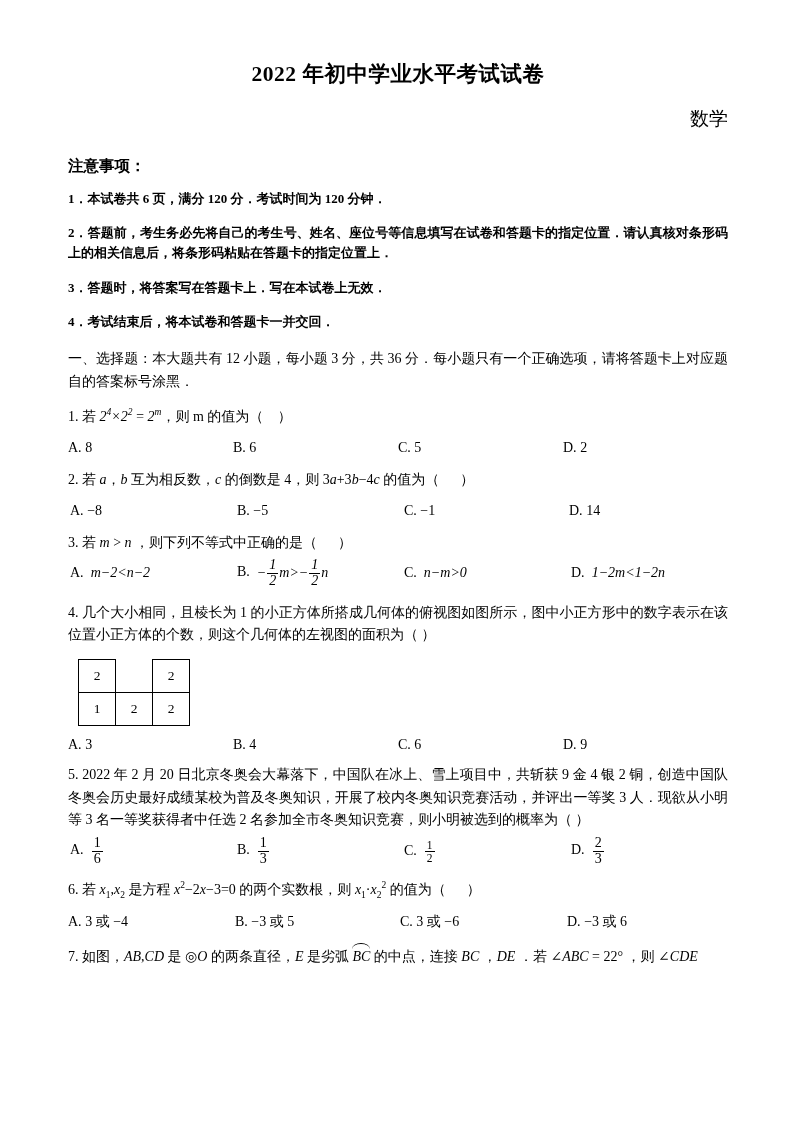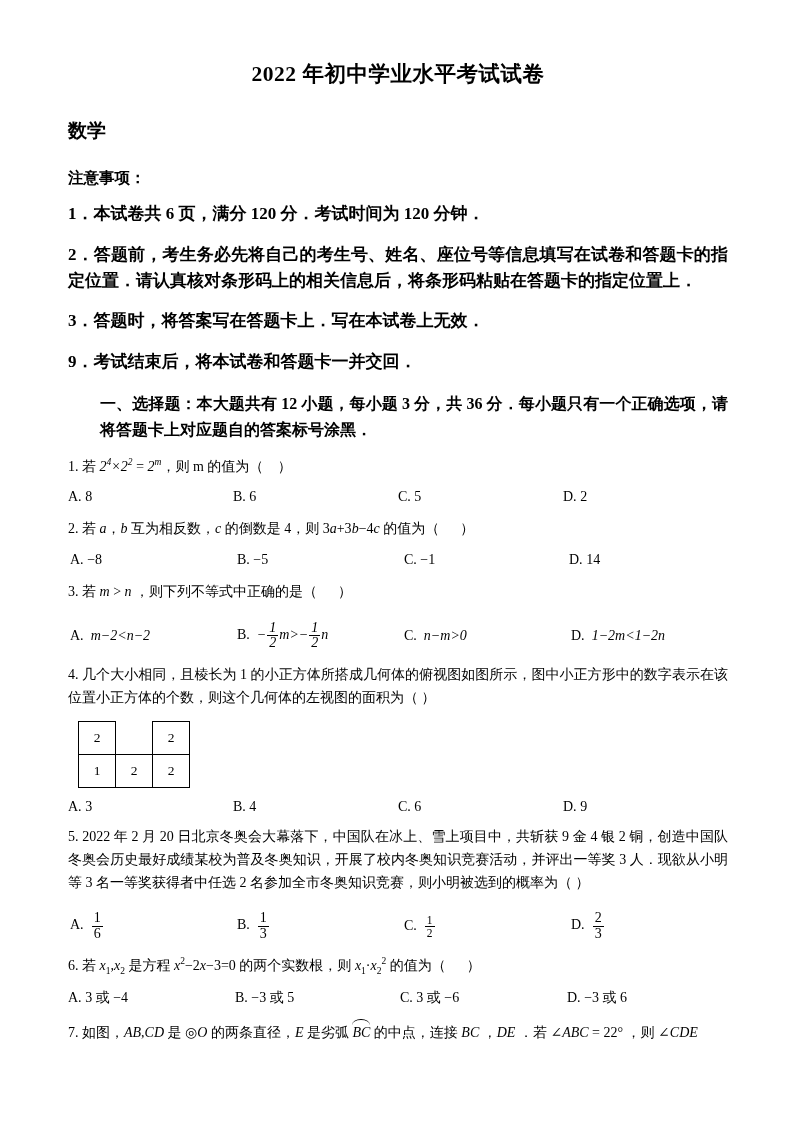--- a/index.html
+++ b/index.html
@@ -39,10 +39,10 @@
     line-height: 1.2;
   }
   .doc-subtitle {
-    text-align: left;
-    font-weight: bold;
+    text-align: right;
+    font-weight: normal;
     font-size: 19px;
-    margin-top: 32px;
+    margin-top: 20px;
     line-height: 1.2;
   }
 

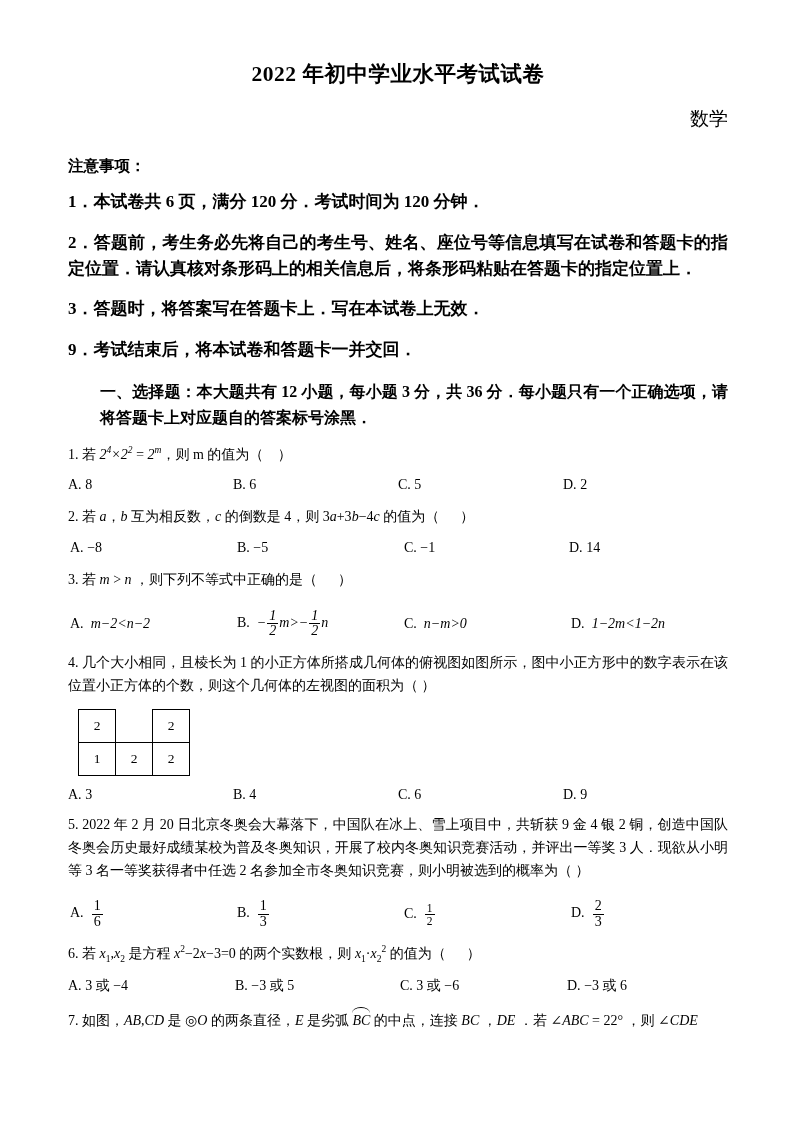--- a/index.html
+++ b/index.html
@@ -55,7 +55,7 @@
   }
   .notice-item {
     font-weight: bold;
-    font-size: 17px;
+    font-size: 13px;
     margin-top: 14px;
     line-height: 1.55;
     text-align: justify;

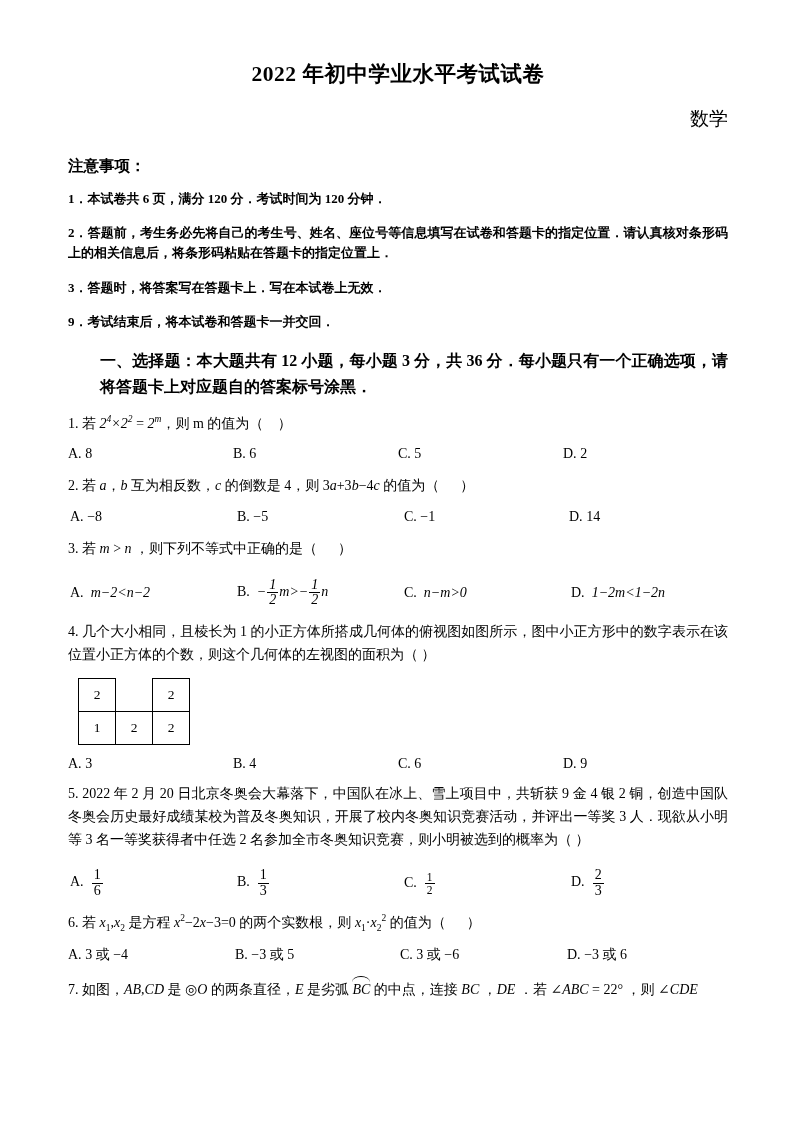--- a/index.html
+++ b/index.html
@@ -159,7 +159,7 @@
   <div class="notice-item">1．本试卷共 6 页，满分 120 分．考试时间为 120 分钟．</div>
   <div class="notice-item">2．答题前，考生务必先将自己的考生号、姓名、座位号等信息填写在试卷和答题卡的指定位置．请认真核对条形码上的相关信息后，将条形码粘贴在答题卡的指定位置上．</div>
   <div class="notice-item">3．答题时，将答案写在答题卡上．写在本试卷上无效．</div>
-  <div class="notice-item">9．考试结束后，将本试卷和答题卡一并交回．</div>
+  <div class="notice-item">4．考试结束后，将本试卷和答题卡一并交回．</div>
 
   <div class="section-head">一、选择题：本大题共有 12 小题，每小题 3 分，共 36 分．每小题只有一个正确选项，请将答题卡上对应题自的答案标号涂黑．</div>
 

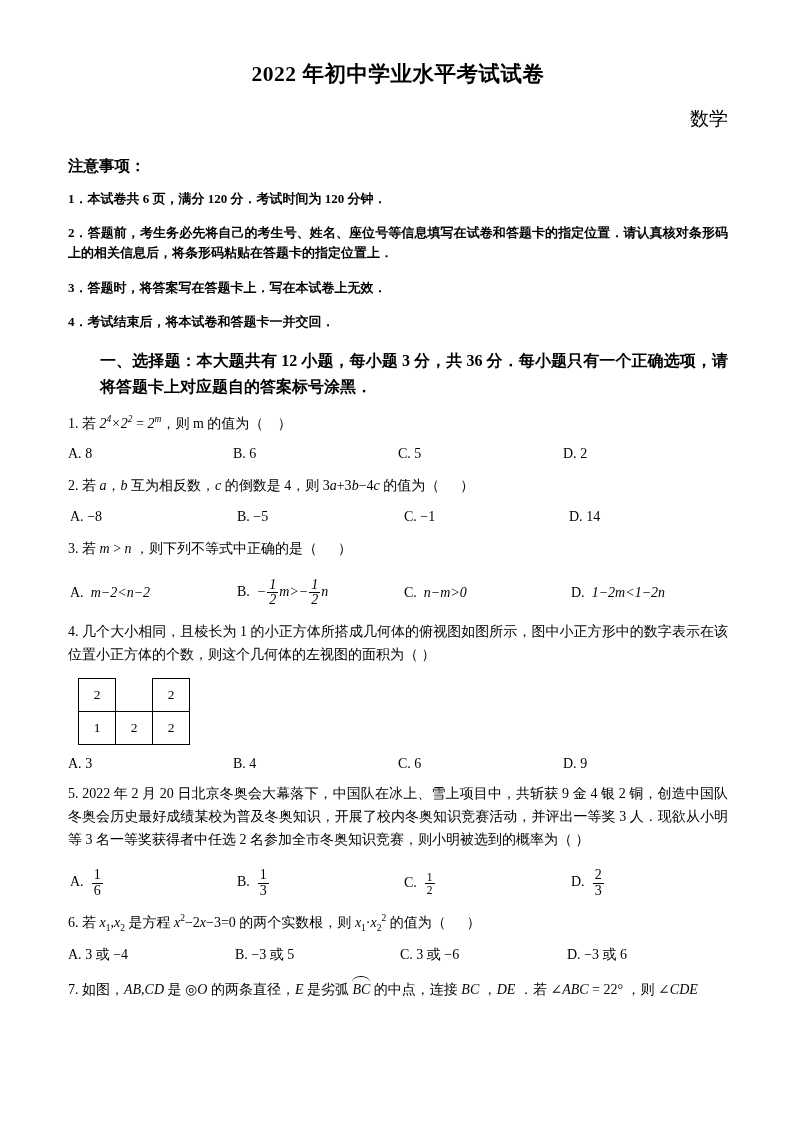--- a/index.html
+++ b/index.html
@@ -61,12 +61,11 @@
     text-align: justify;
   }
   .section-head {
-    font-weight: bold;
-    font-size: 16px;
+    font-weight: normal;
+    font-size: 14px;
     margin-top: 16px;
     line-height: 1.62;
     text-align: justify;
-    margin-left: 32px;
   }
 
   

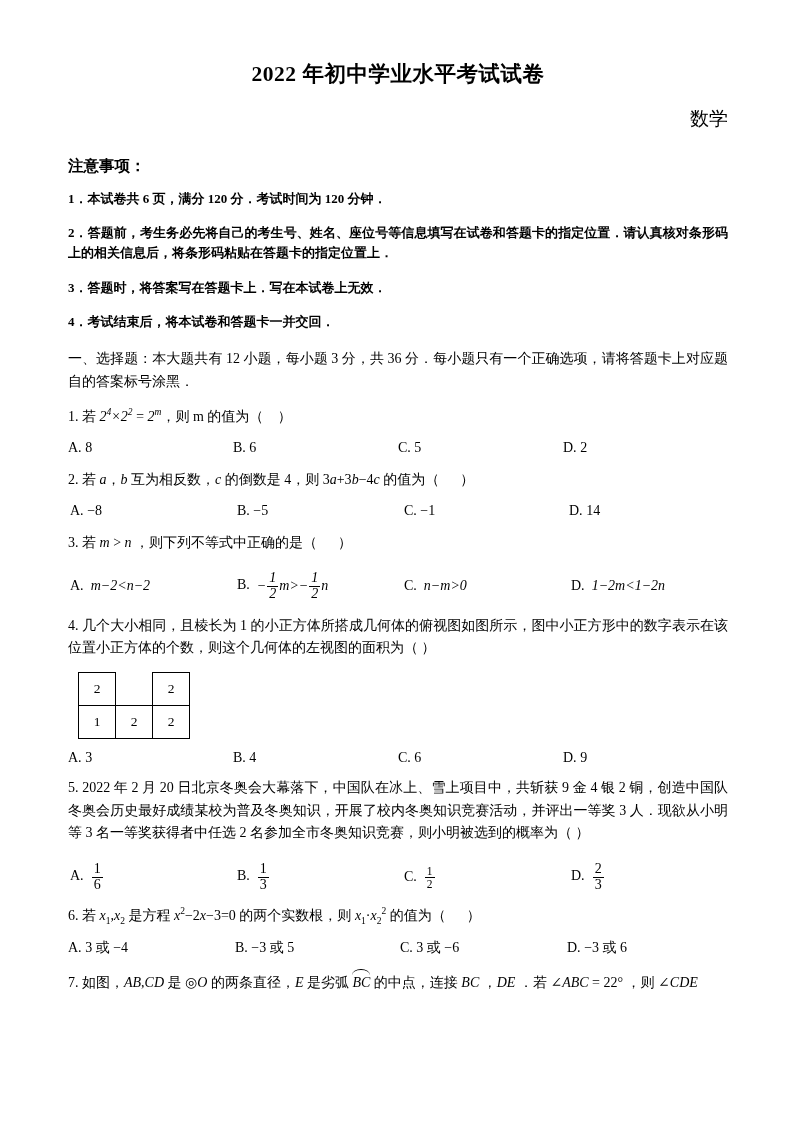--- a/index.html
+++ b/index.html
@@ -83,7 +83,7 @@
     margin-top: 11px;
     align-items: flex-start;
   }
-  .opts.frac-row { align-items: center; margin-top: 17px; }
+  .opts.frac-row { align-items: center; margin-top: 4px; }
   .opt {
     flex: 0 0 25%;
     white-space: nowrap;

